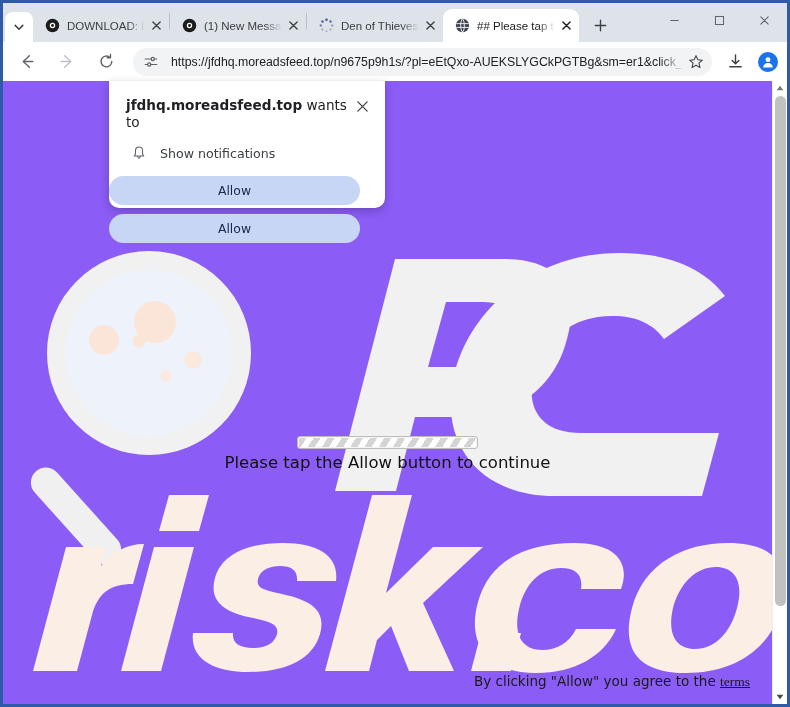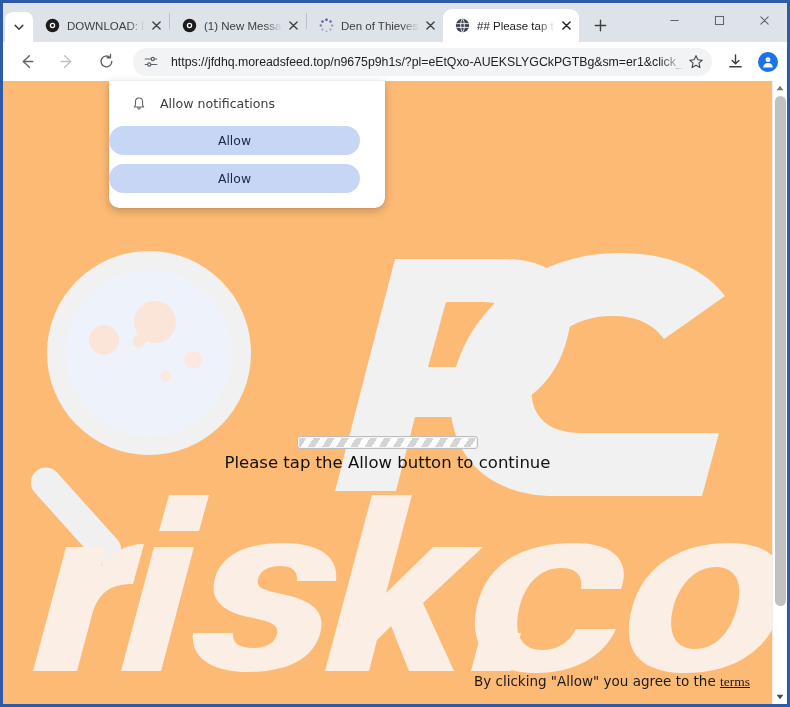--- a/index.html
+++ b/index.html
@@ -560,6 +560,16 @@
   </div>
 
   <div class="perm-bubble">
+    <div class="perm-header">
+      <div class="perm-title">
+        <b>jfdhq.moreadsfeed.top</b><span> wants to</span>
+      </div>
+      <div class="perm-close">
+        <svg width="13" height="13" viewBox="0 0 14 14">
+          <path d="M2 2 L12 12 M12 2 L2 12" stroke="#3c4043" stroke-width="1.35" stroke-linecap="round"></path>
+        </svg>
+      </div>
+    </div>
 
     <div class="perm-row">
       <span class="bell">

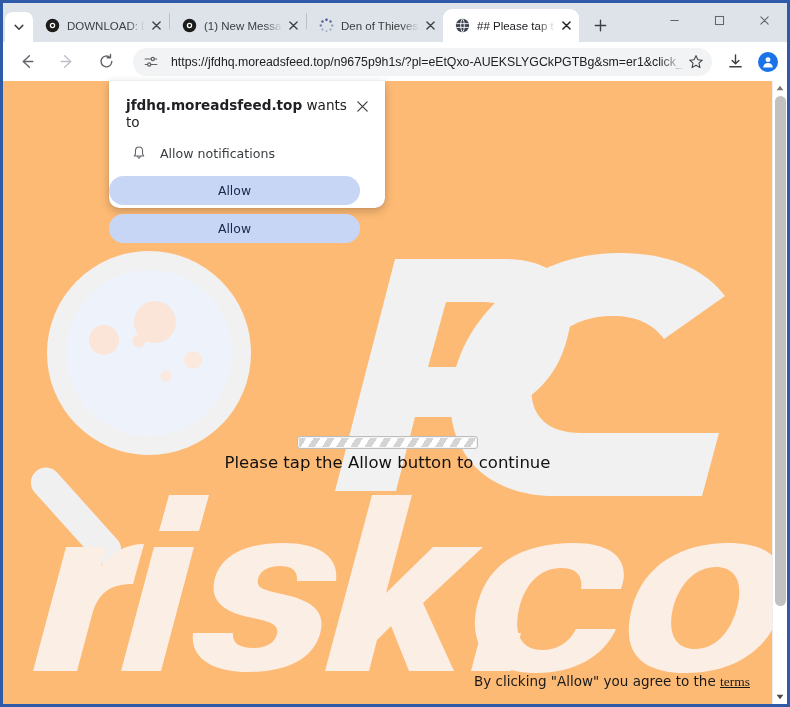--- a/index.html
+++ b/index.html
@@ -578,7 +578,7 @@
           <path d="M7.4 12.6 C7.6 14 8.2 14.8 9 14.8 C9.8 14.8 10.4 14 10.6 12.6" fill="none" stroke="#5f6368" stroke-width="1.2"></path>
         </svg>
       </span>
-      <span class="perm-label">Allow notifications</span>
+      <span class="perm-label">Show notifications</span>
     </div>
 
     <div class="perm-actions">

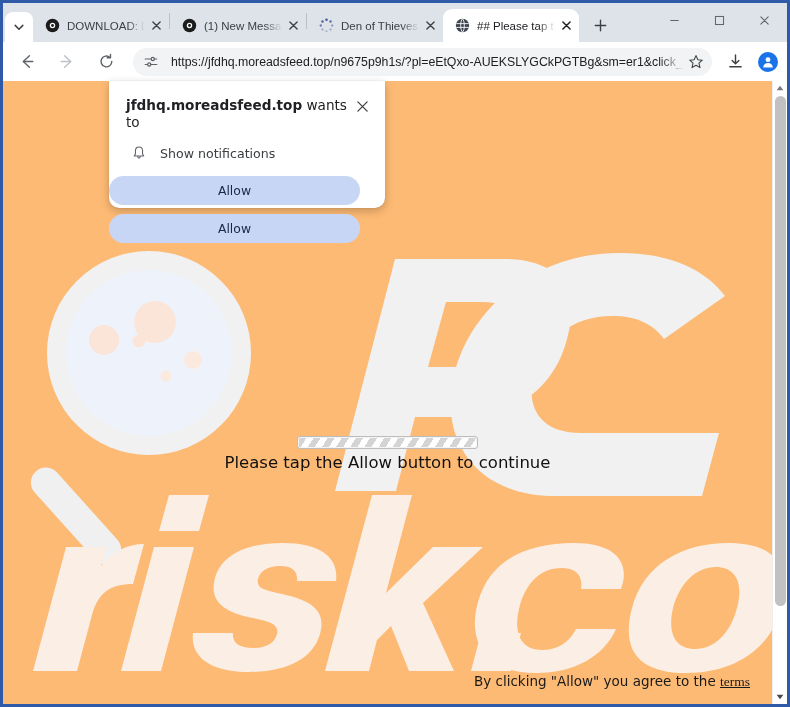--- a/index.html
+++ b/index.html
@@ -162,7 +162,7 @@
     position: absolute;
     left: 0; top: 0;
     width: 769px; height: 623px;
-    background: #fdba74;
+    background: #8b5cf6;
     overflow: hidden;
   }
 

